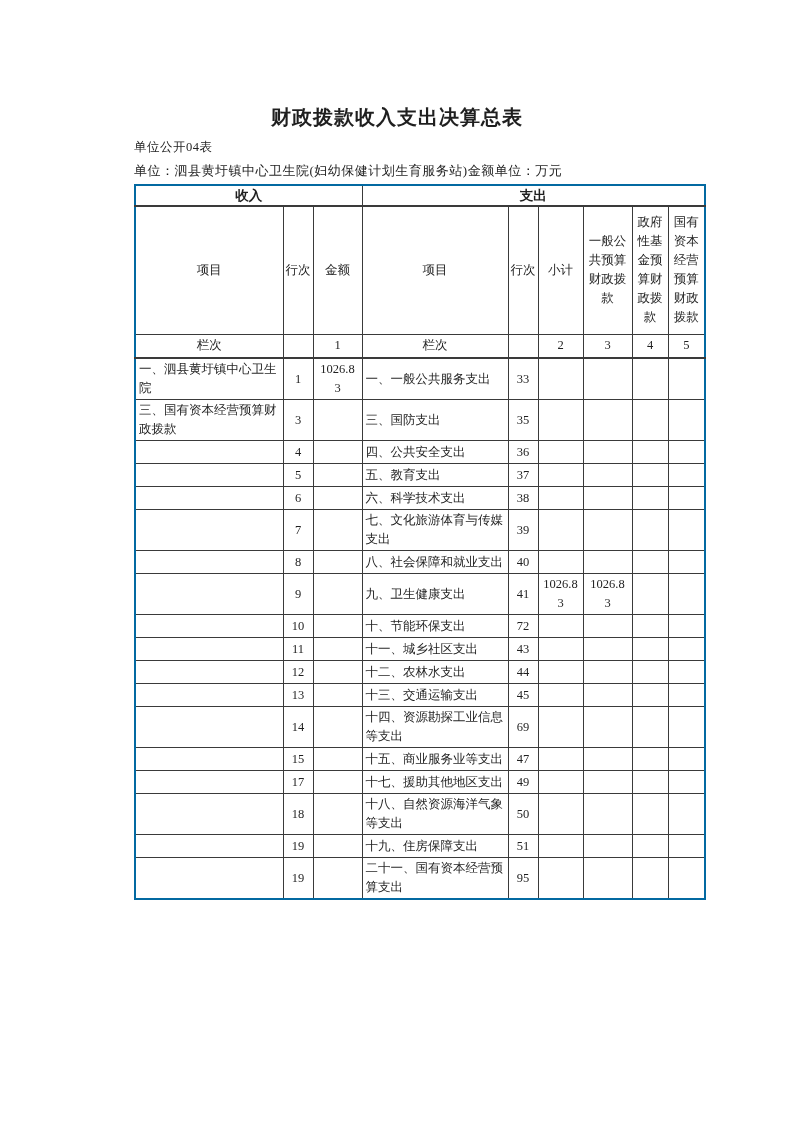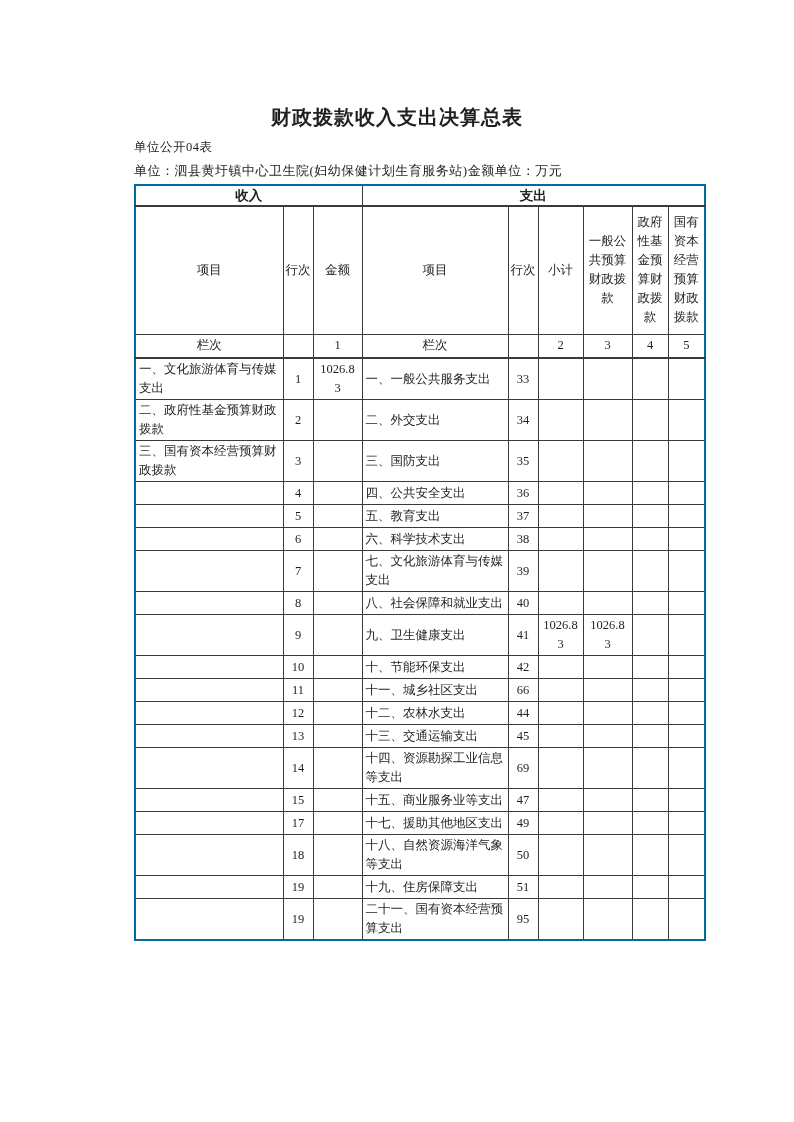--- a/index.html
+++ b/index.html
@@ -122,7 +122,7 @@
       </thead>
       <tbody>
   <tr>
-    <td class="item">一、文化旅游体育与传媒支出</td>
+    <td class="item">一、泗县黄圩镇中心卫生院</td>
     <td class="num">1</td>
     <td class="num val">1026.83</td>
     <td class="item">一、一般公共服务支出</td>

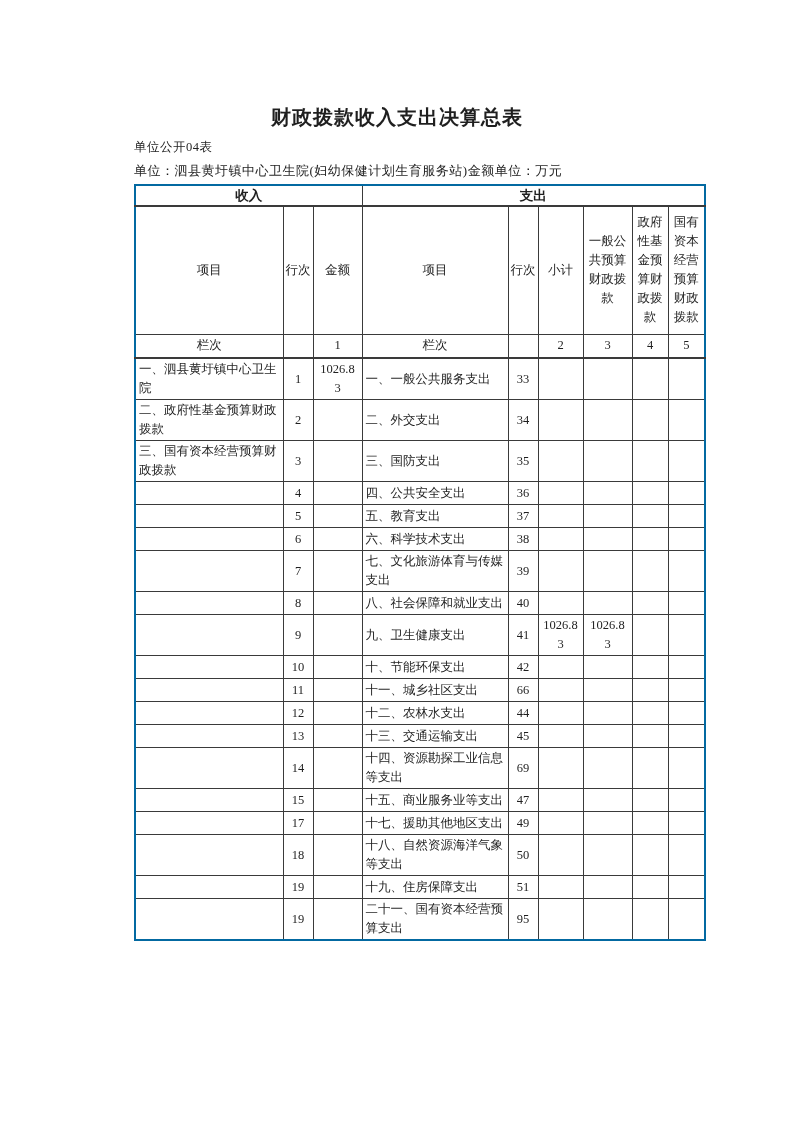--- a/index.html
+++ b/index.html
@@ -133,17 +133,6 @@
     <td class="num val"></td>
   </tr>
 
-  <tr>
-    <td class="item">二、政府性基金预算财政拨款</td>
-    <td class="num">2</td>
-    <td class="num val"></td>
-    <td class="item">二、外交支出</td>
-    <td class="num">34</td>
-    <td class="num val"></td>
-    <td class="num val"></td>
-    <td class="num val"></td>
-    <td class="num val"></td>
-  </tr>
 
   <tr>
     <td class="item">三、国有资本经营预算财政拨款</td>

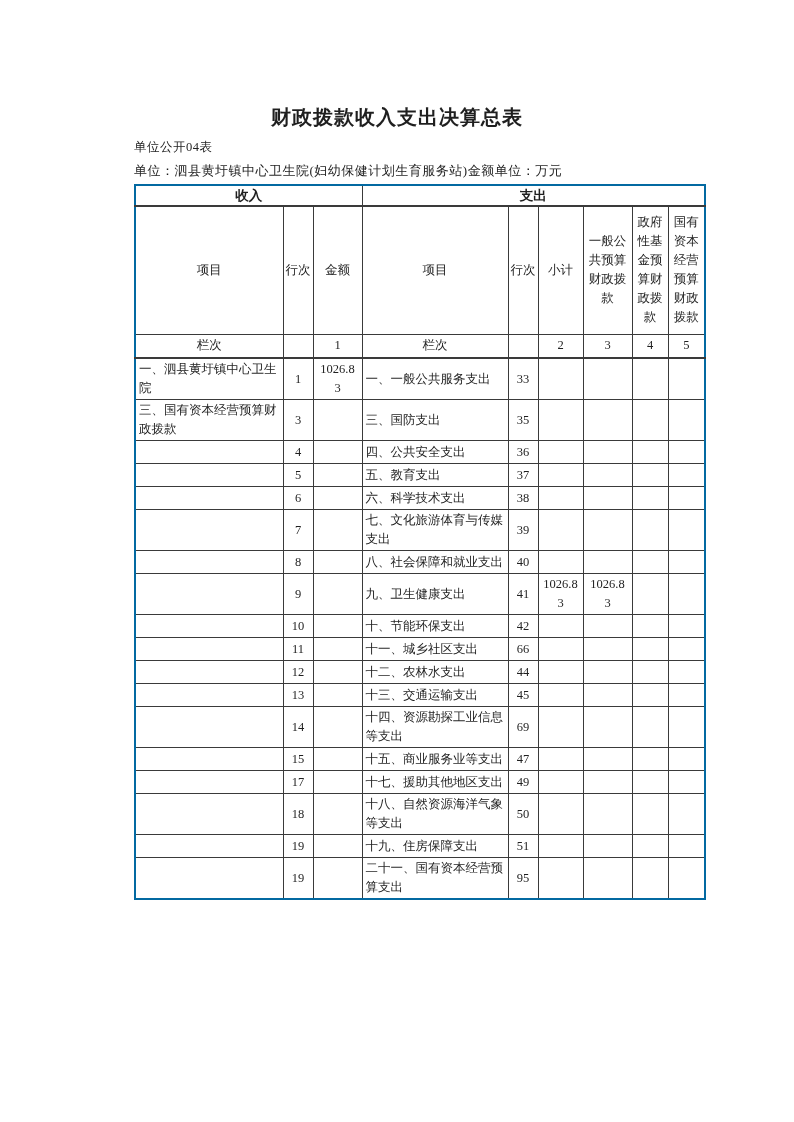--- a/index.html
+++ b/index.html
@@ -223,7 +223,7 @@
     <td class="num">10</td>
     <td class="num val"></td>
     <td class="item">十、节能环保支出</td>
-    <td class="num">42</td>
+    <td class="num">72</td>
     <td class="num val"></td>
     <td class="num val"></td>
     <td class="num val"></td>

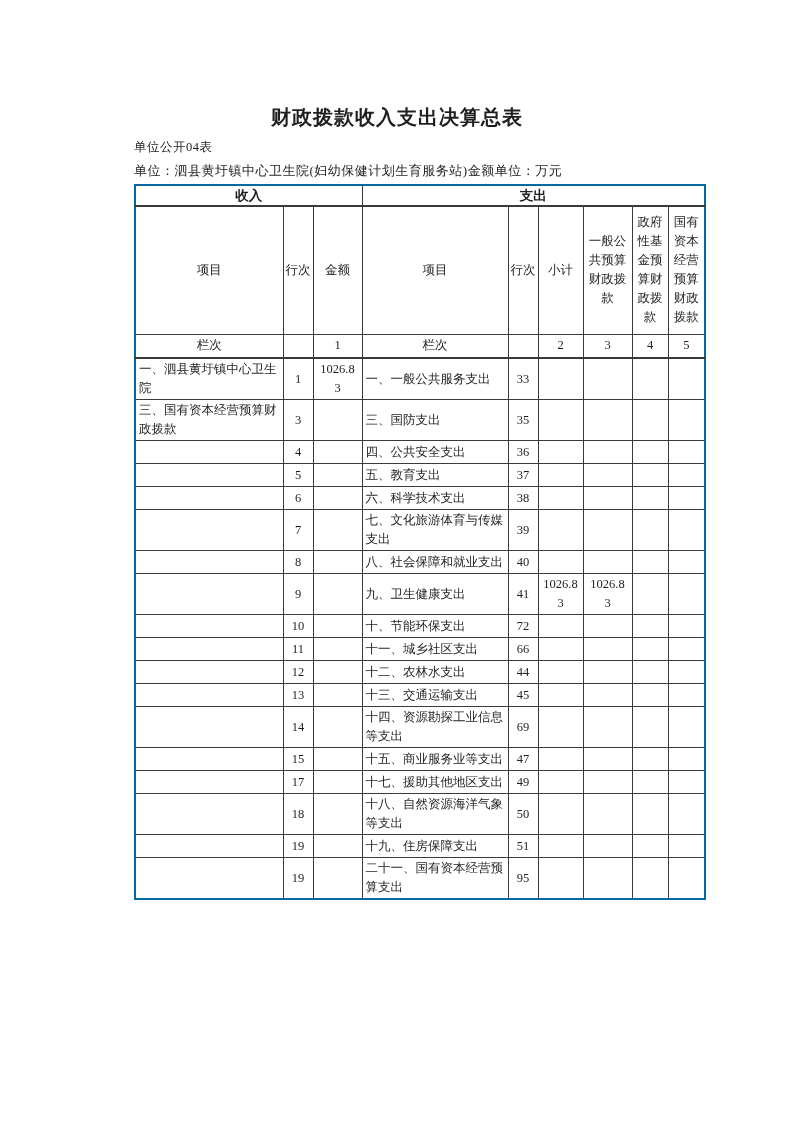--- a/index.html
+++ b/index.html
@@ -235,7 +235,7 @@
     <td class="num">11</td>
     <td class="num val"></td>
     <td class="item">十一、城乡社区支出</td>
-    <td class="num">66</td>
+    <td class="num">43</td>
     <td class="num val"></td>
     <td class="num val"></td>
     <td class="num val"></td>

